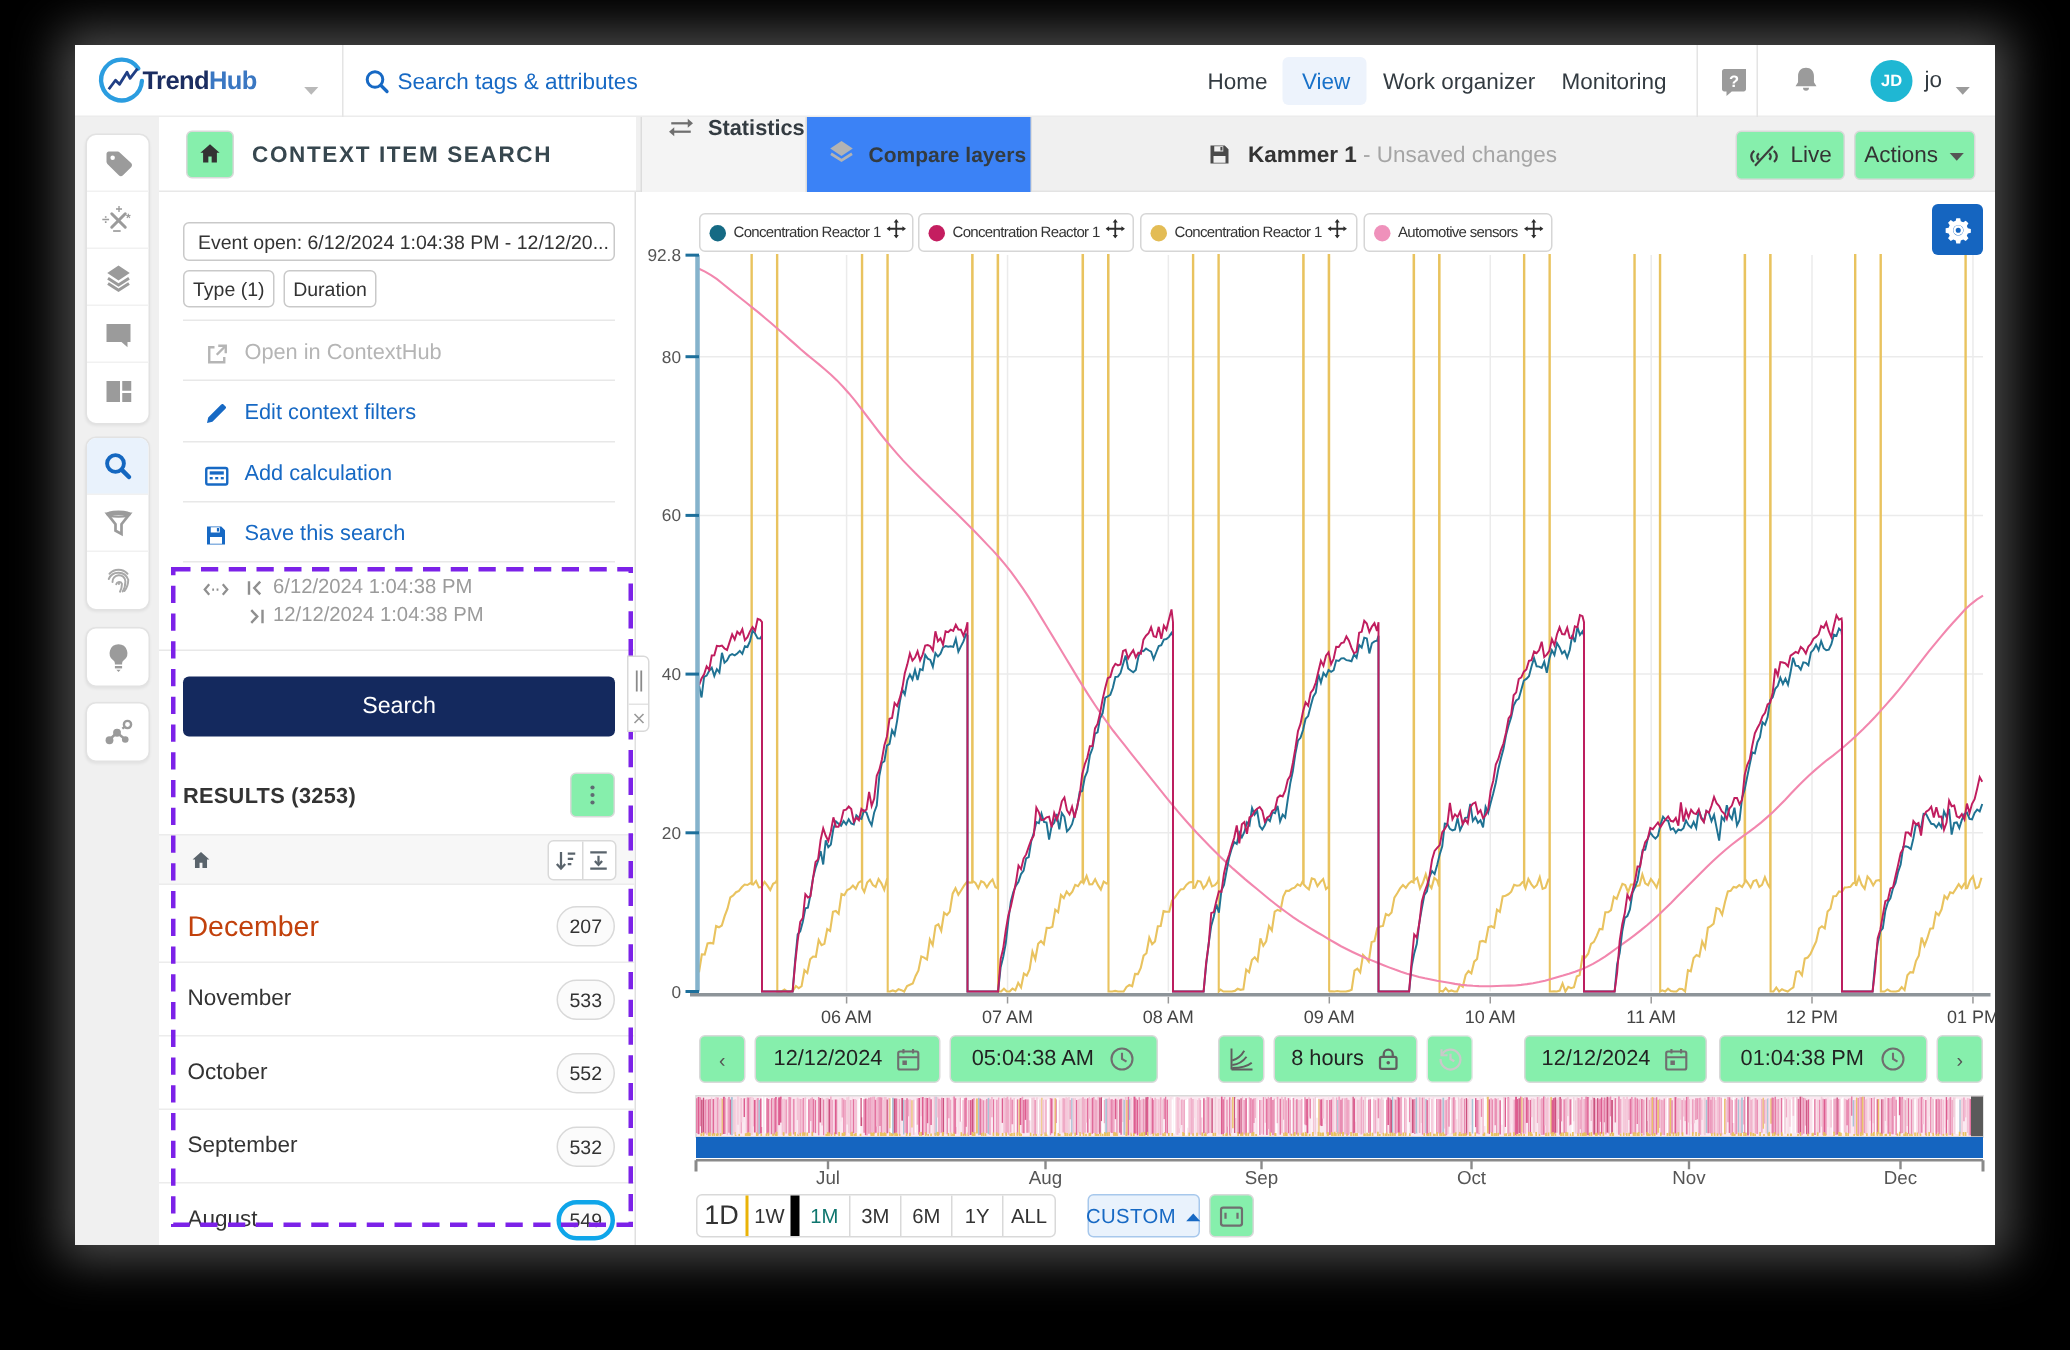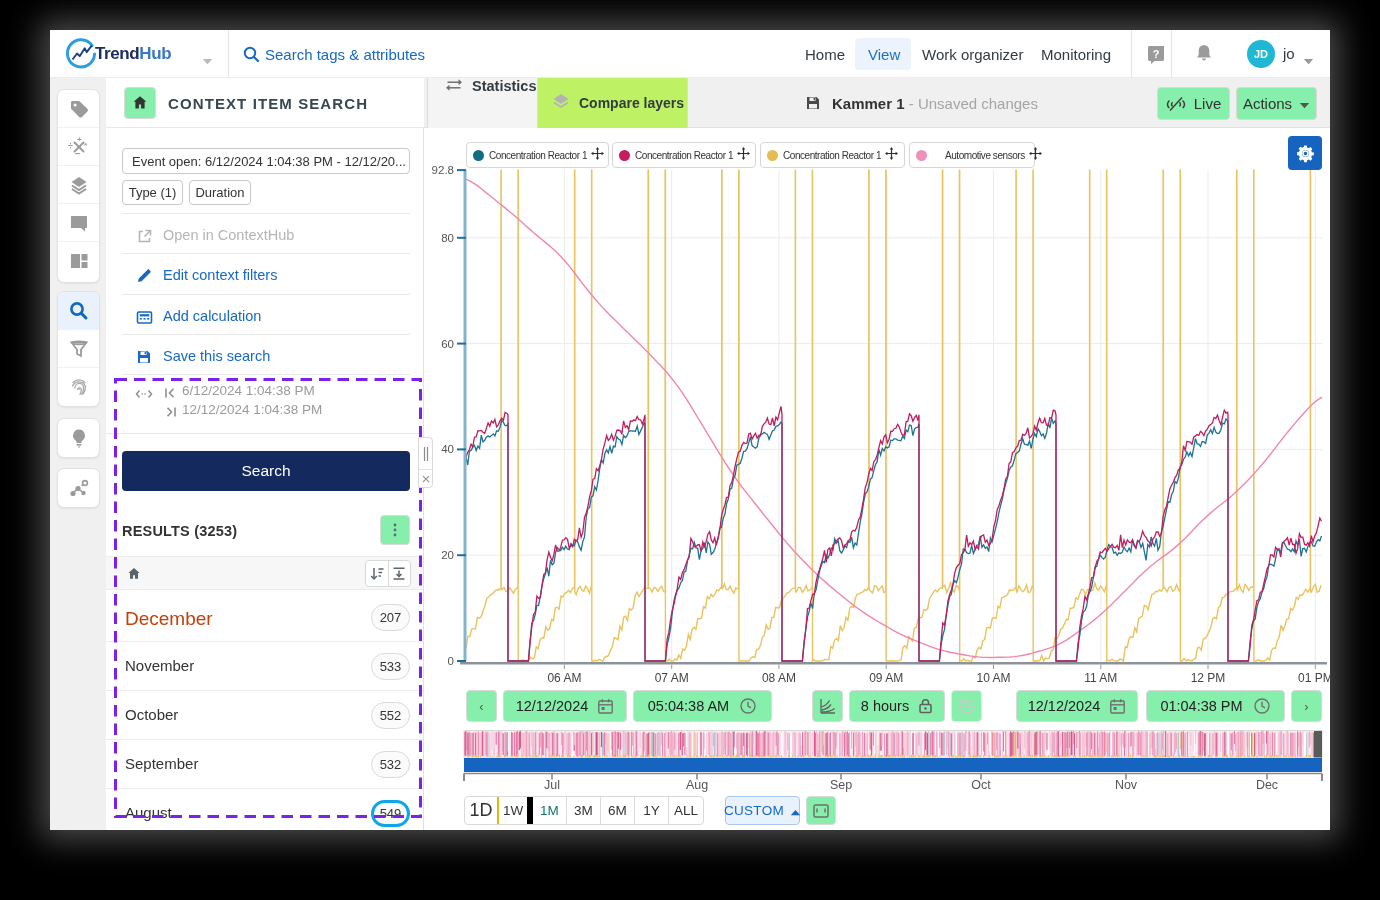--- a/index.html
+++ b/index.html
@@ -64,7 +64,7 @@
         </svg></span>
       <span style="margin-left:8px;font-size:14.5px;color:#333b41;font-weight:bold;white-space:nowrap;">Statistics</span>
     </div>
-<div class="abs" style="left:488px;top:48px;width:150px;height:50px;background:#bef264;border-right:1px solid #dcdcdc;display:flex;align-items:center;">
+<div class="abs" style="left:488px;top:48px;width:150px;height:50px;background:#3b82f6;border-right:1px solid #dcdcdc;display:flex;align-items:center;">
 <span style="margin-left:13px;"><svg width="20" height="16" viewBox="0 0 20 16" style="">
           <path fill="#b3b3b3" d="M10 1 2.5 6 10 11l7.5-5z"></path>
           <path fill="none" stroke="#b3b3b3" stroke-width="1.8" d="M3 9.5 10 14l7-4.5"></path>

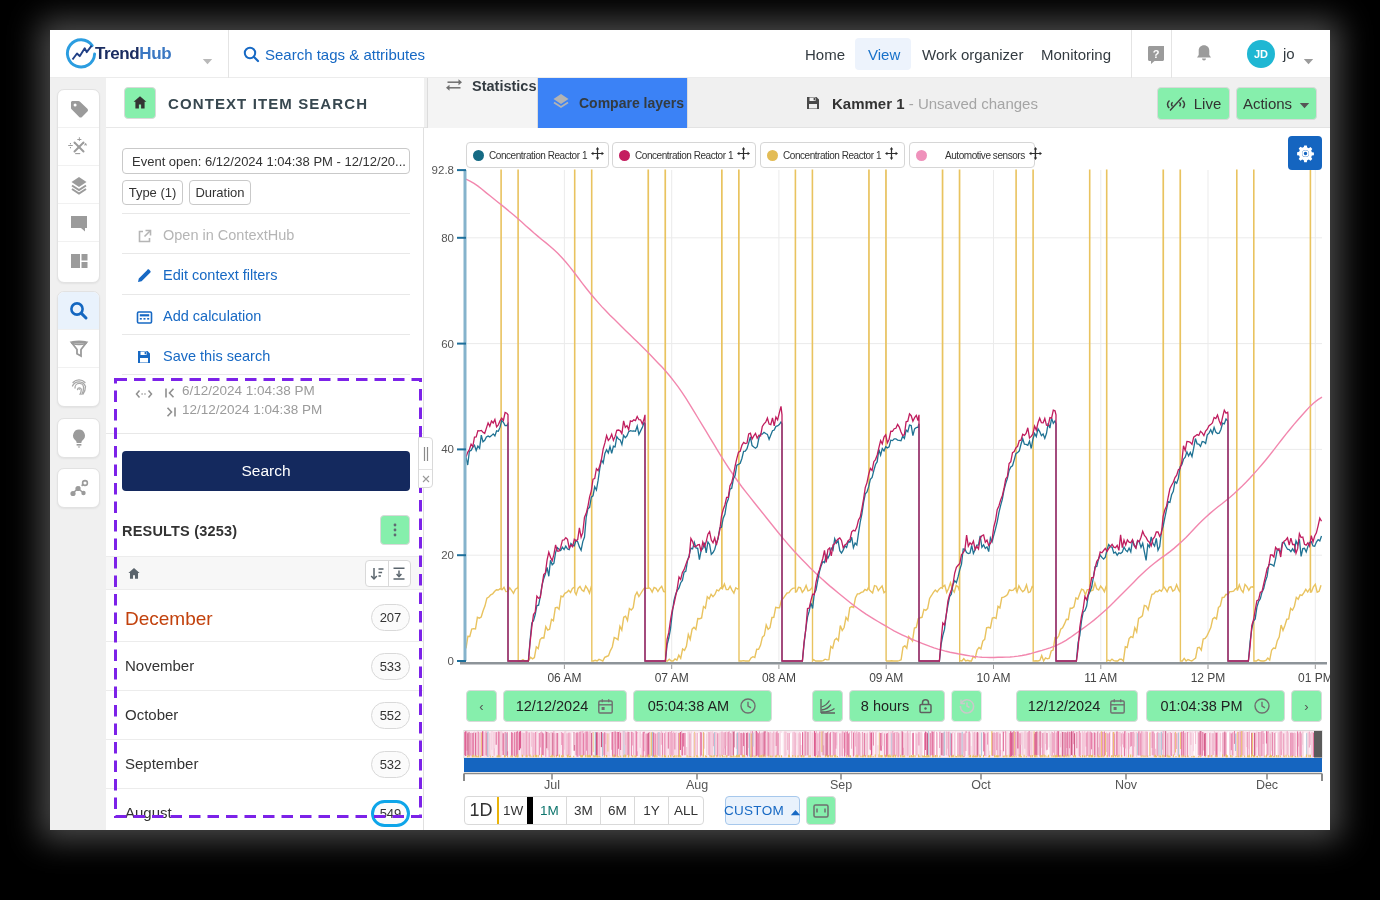--- a/index.html
+++ b/index.html
@@ -334,7 +334,7 @@
       </div>
       <div class="abs" style="left:485px;top:14px;width:126px;height:26px;background:#fff;border:1px solid #d6d6d6;border-radius:4px;display:flex;align-items:center;z-index:3;">
         <span style="flex:0 0 11px;height:11px;border-radius:50%;background:#ef91bb;margin-left:6px;"></span>
-        <span style="font-size:10px;letter-spacing:-0.45px;color:#333;margin-left:18px;white-space:nowrap;">Automotive sensors</span>
+        <span style="font-size:10px;letter-spacing:-0.45px;color:#333;margin-left:5px;white-space:nowrap;">Automotive sensors</span>
         <span style="margin-left:4px;"><svg width="13" height="13" viewBox="0 0 13 13" style="">
             <g stroke="#2e2e2e" stroke-width="1.2" fill="#2e2e2e">
               <path d="M6.5 1.5v10M1.5 6.5h10" fill="none"></path>

